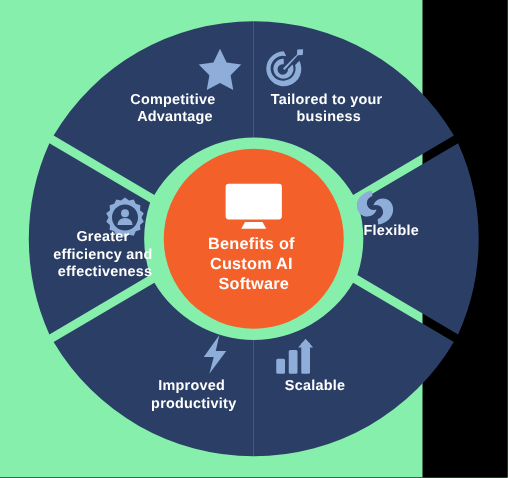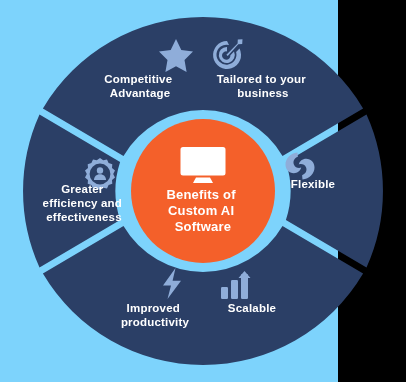--- a/index.html
+++ b/index.html
@@ -16,7 +16,7 @@
     position: relative;
     width: 338px;
     height: 382px;
-    background: #7dd3fc;
+    background: #86efac;
   }
 
   .wheel-svg {

